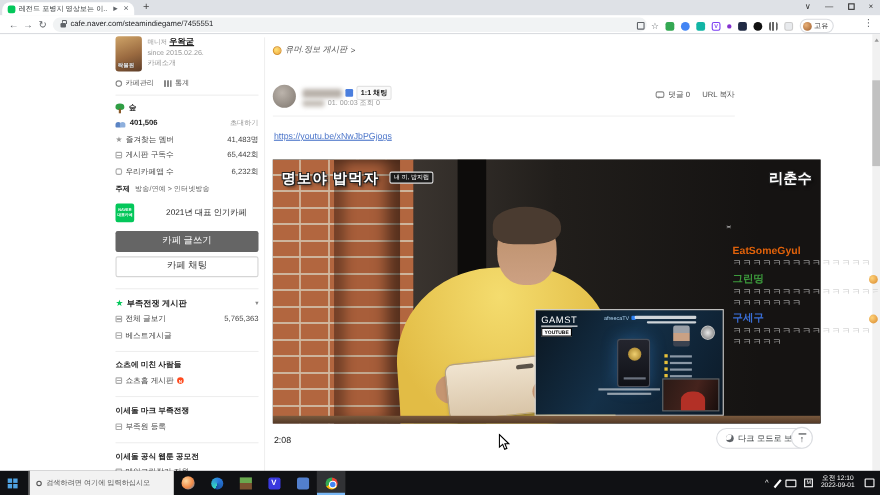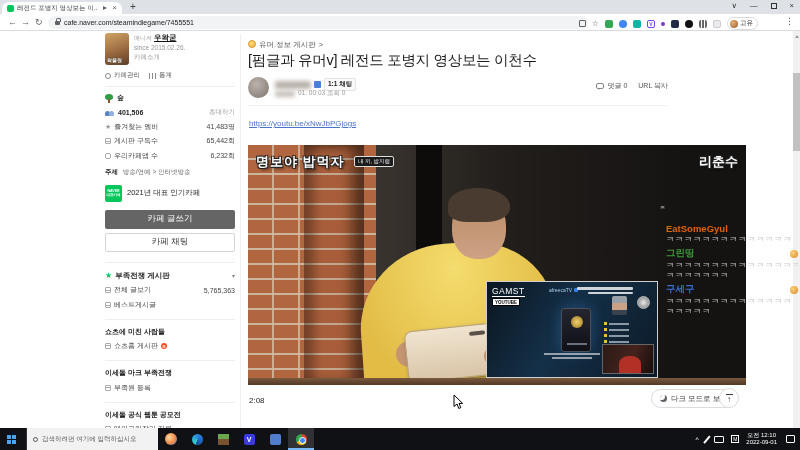--- a/index.html
+++ b/index.html
@@ -88,7 +88,7 @@
   .newdot { width:6px; height:6px; border-radius:50%; background:#ff4b1f; color:#fff; font-size:4px; font-weight:bold; display:flex; align-items:center; justify-content:center; flex:none; }
 
   
-  .breadcrumb { position:absolute; left:248px; top:40px; display:flex; align-items:flex-start; gap:3px; font-size:7.5px; color:#555; }
+  .breadcrumb { position:absolute; left:248px; top:40px; display:flex; align-items:flex-end; gap:3px; font-size:7.5px; color:#555;font-style:italic; }
   .bc-ic { width:8px; height:8px; border-radius:50%; background:radial-gradient(circle at 35% 35%,#ffe27a,#f0a93a); border:1px solid #d8952e; }
   .ptitle { position:absolute; left:248px; top:51px; width:420px; font-size:14.5px; font-weight:500; color:#1a1a1a; letter-spacing:-0.3px; }
   .avatar { position:absolute; left:248px; top:77px; width:21px; height:21px; border-radius:50%; background:radial-gradient(circle at 40% 35%,#bcb4ac,#7d756d); filter:blur(0.5px); }

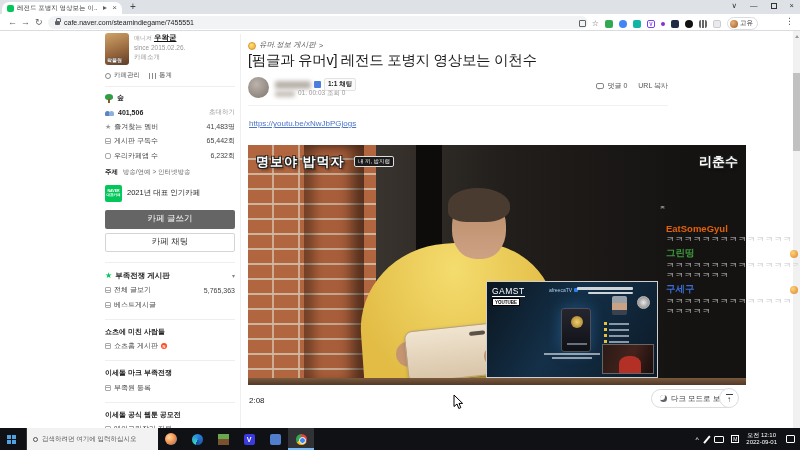--- a/index.html
+++ b/index.html
@@ -353,7 +353,6 @@
     <span>유머.정보 게시판</span>
     <span>&gt;</span>
   </div>
-  <div class="ptitle">[펌글과 유머v] 레전드 포병지 영상보는 이천수</div>
   <div class="avatar"></div>
   <div class="a-line1">
     <span class="blurbar"></span>

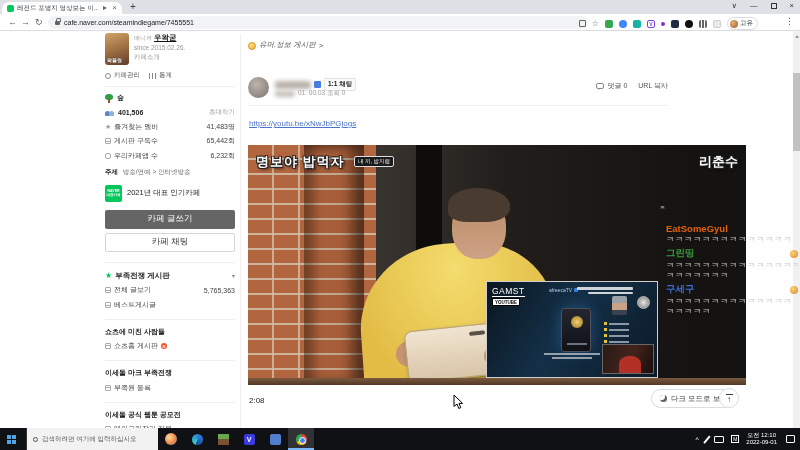--- a/index.html
+++ b/index.html
@@ -76,7 +76,7 @@
   .topic-row b { color:#222; margin-right:3px; }
   .badge-row { display:flex; align-items:center; gap:5px; margin-top:8px; }
   .nbadge { width:17px; height:17px; background:#03c75a; border-radius:2px; color:#fff; font-weight:bold; font-size:3.5px; display:flex; flex-direction:column; align-items:center; justify-content:center; line-height:4px; flex:none; }
-  .badge-txt { font-size:7.5px; color:#222; }
+  .badge-txt { font-size:7.5px; color:#222;margin-left:24px; }
   .btn-write { margin-top:8px; width:100%; height:19px; background:#656565; color:#fff; font-size:8.5px; border:none; border-radius:2px; display:flex; align-items:center; justify-content:center; }
   .btn-chat { margin-top:4px; width:100%; height:19px; background:#fff; color:#333; font-size:8.5px; border:1px solid #d5d5d5; border-radius:2px; display:flex; align-items:center; justify-content:center; }
   .fav-row { display:flex; align-items:center; gap:3px; margin-top:10px; padding-top:8px; border-top:1px solid #eee; font-size:7.5px; font-weight:bold; color:#222; }

